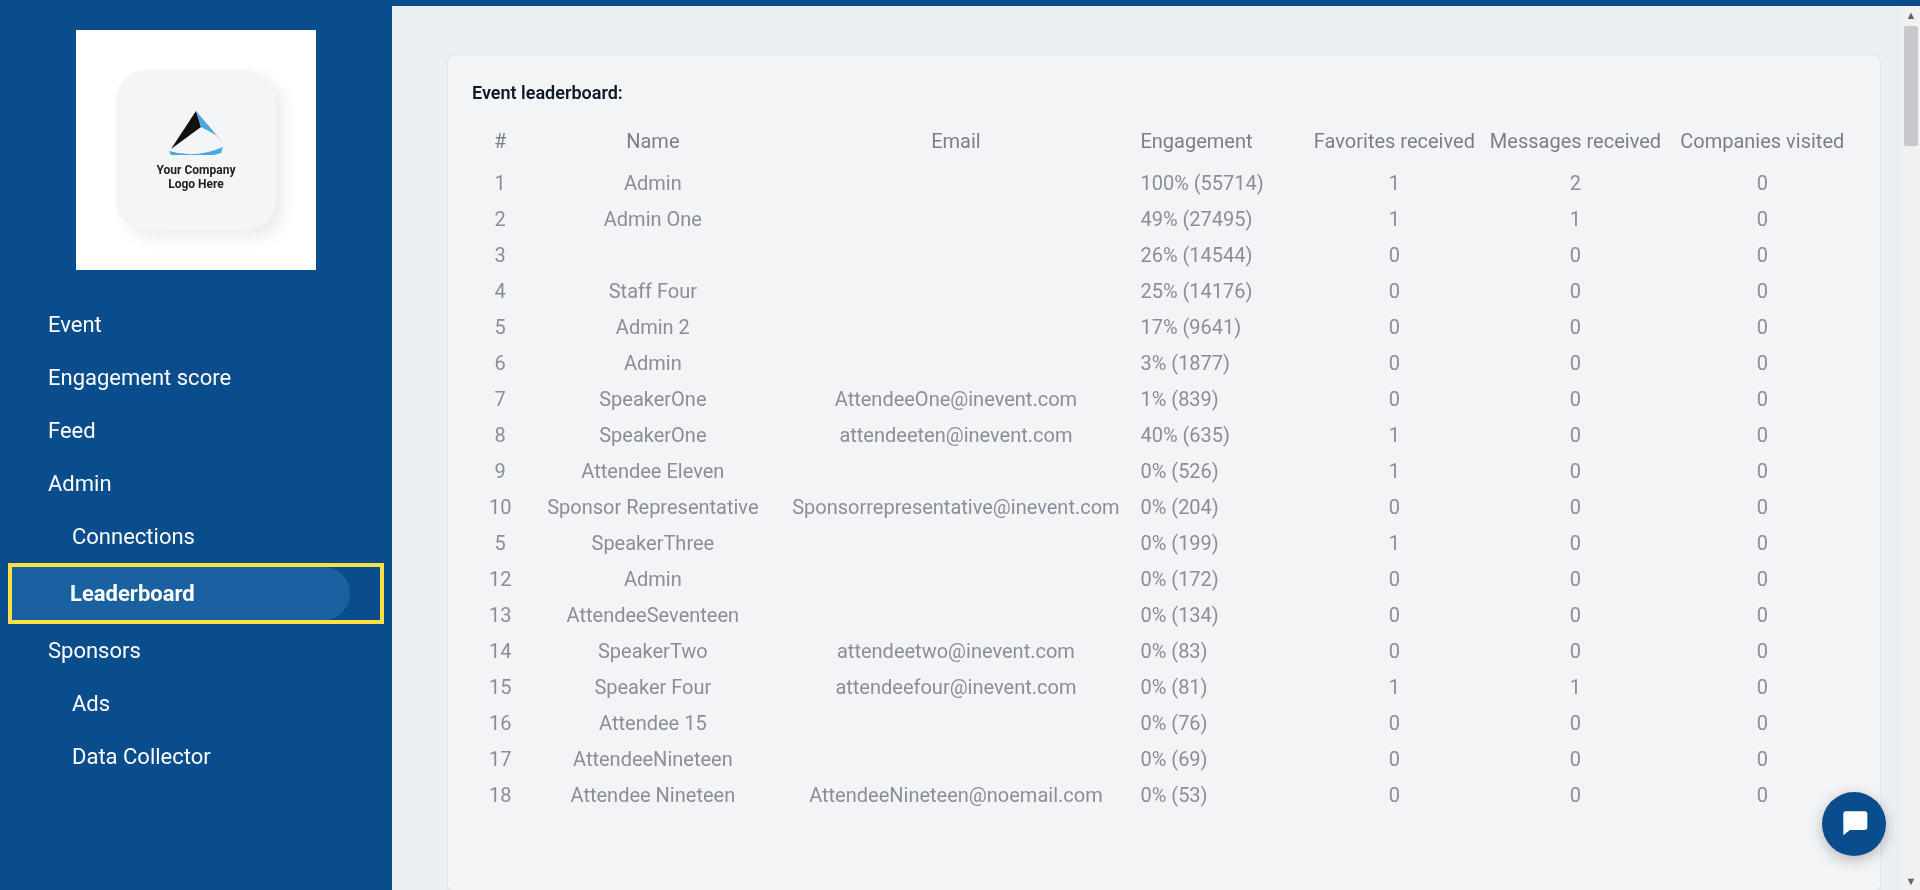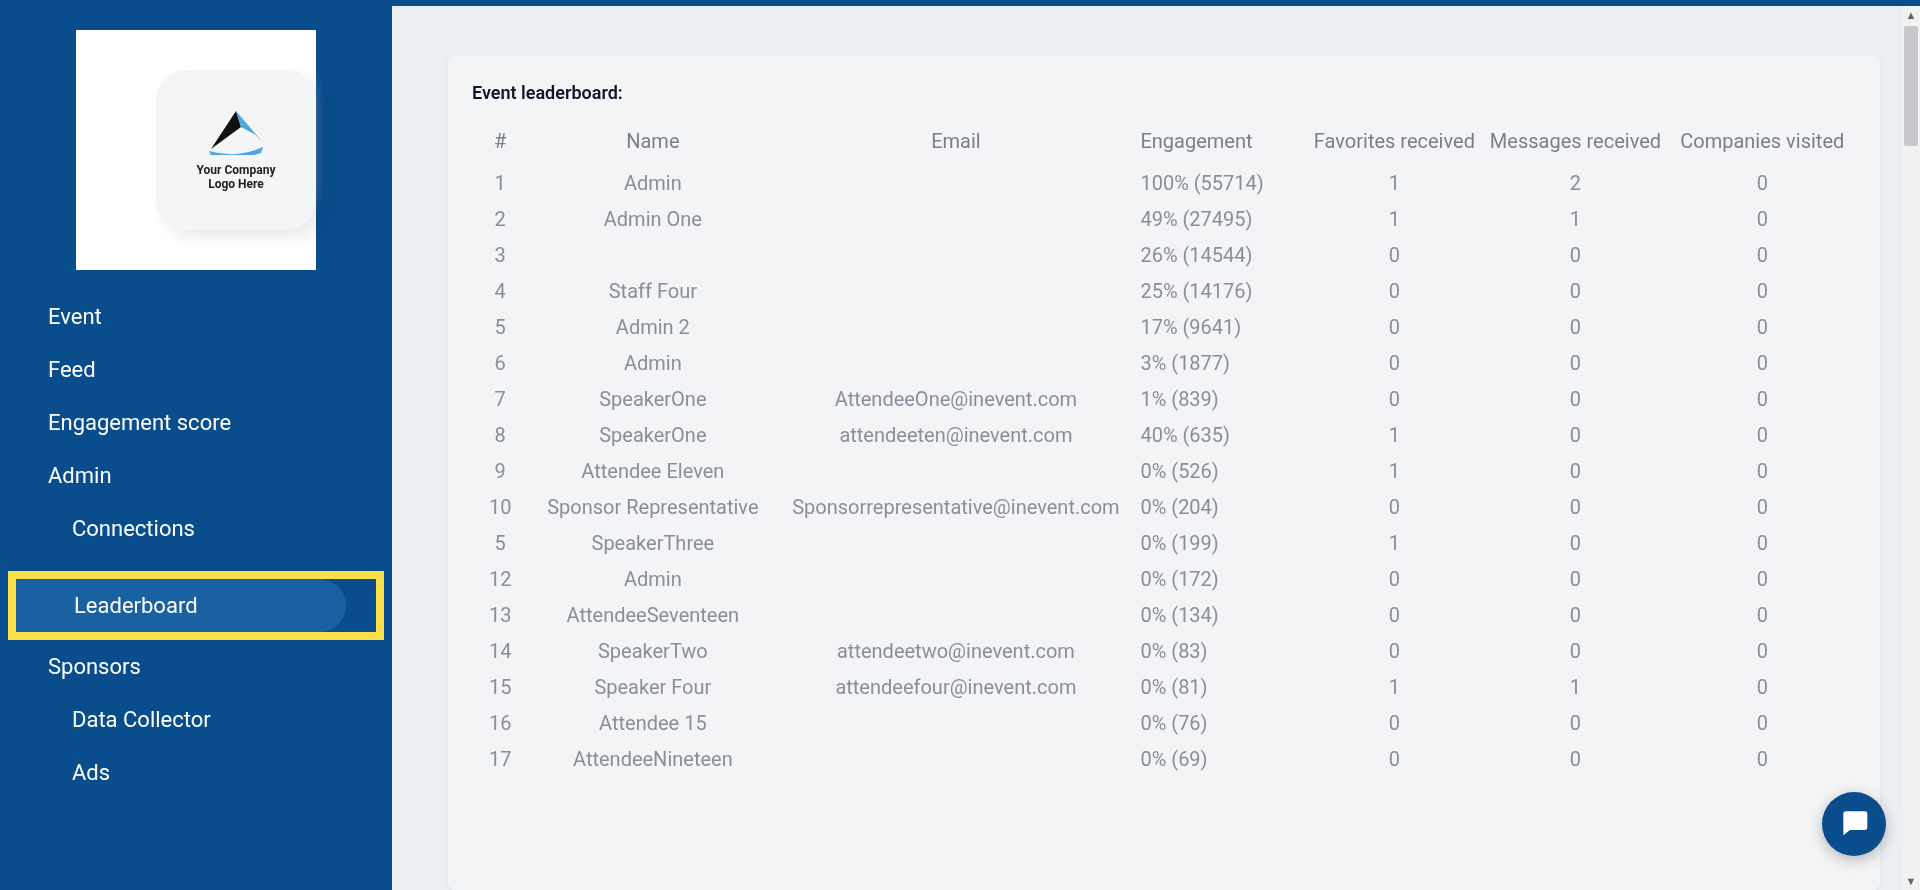--- a/index.html
+++ b/index.html
@@ -30,10 +30,10 @@
     width: 240px;
     height: 240px;
     background: #fff;
-    margin: 0 auto 20px auto;
+    margin: 0 auto 28px auto;
     display: flex;
     align-items: center;
-    justify-content: flex-end;
+    justify-content: center;
   }
   .logo-inner {
     width: 160px;

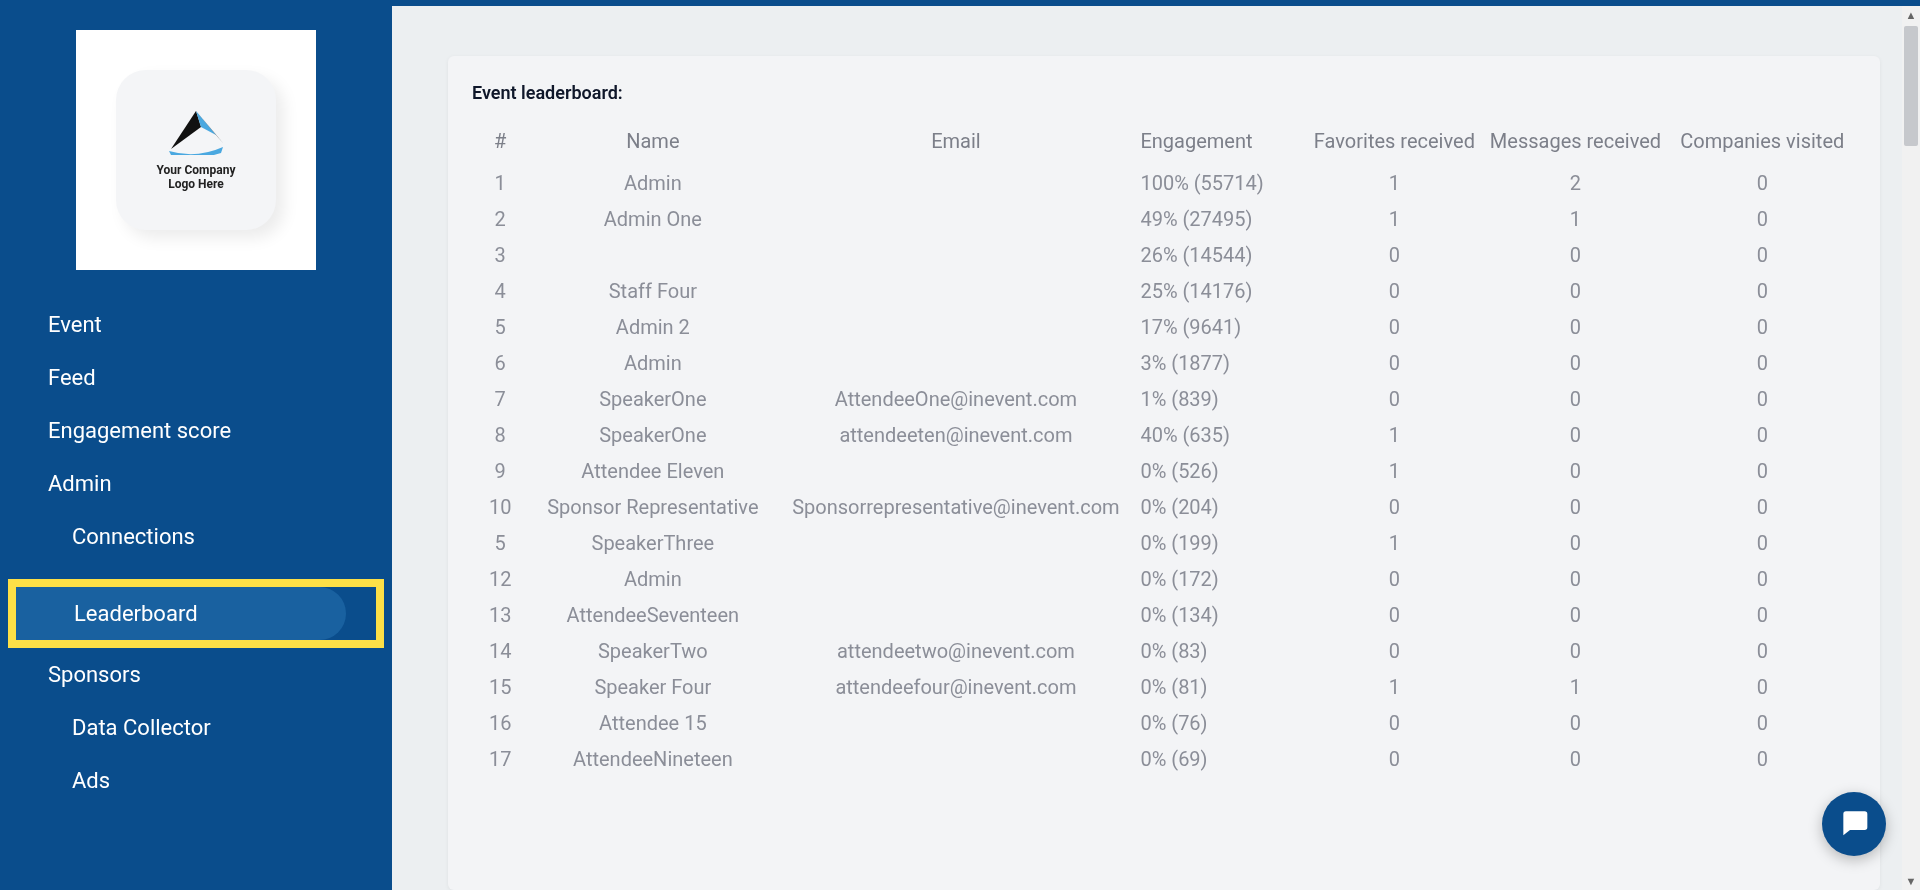--- a/index.html
+++ b/index.html
@@ -202,8 +202,8 @@
   </div>
   <ul class="nav" id="nav">
       <li><span>Event</span></li>
+      <li><span>Engagement score</span></li>
       <li><span>Feed</span></li>
-      <li><span>Engagement score</span></li>
       <li><span>Admin</span></li>
       <li class="sub"><span>Connections</span></li>
       <li class="highlight-wrap">

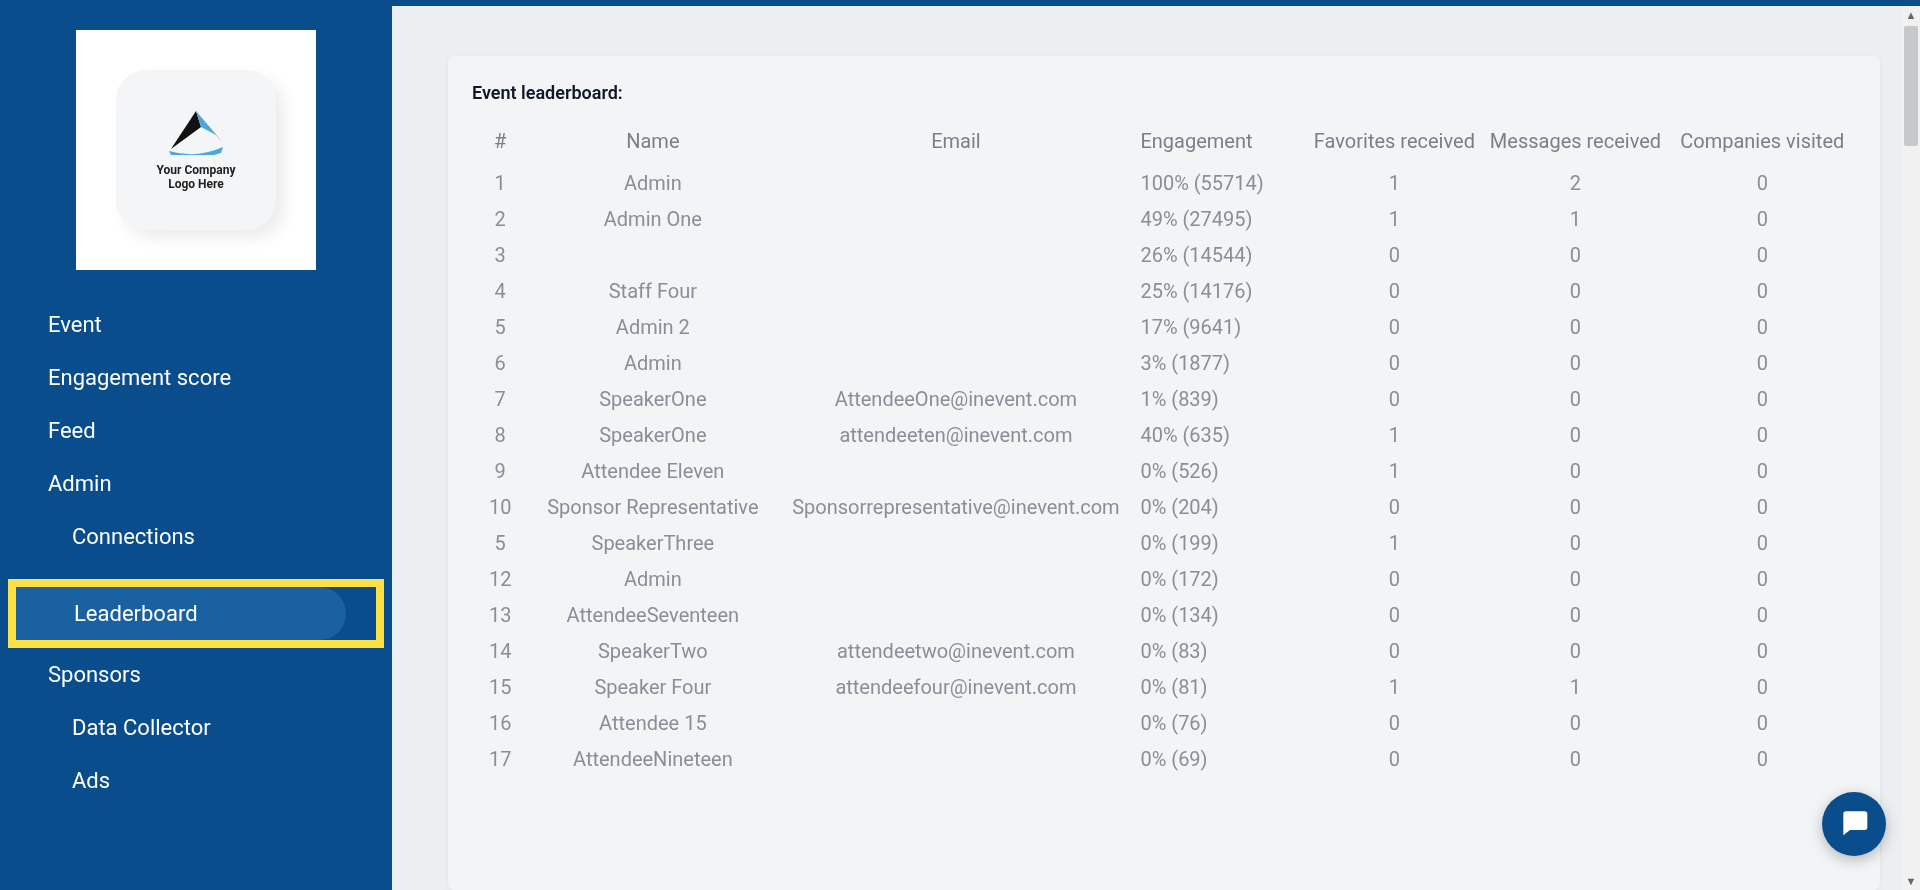--- a/index.html
+++ b/index.html
@@ -76,8 +76,9 @@
     padding: 0;
   }
   .highlight-frame {
-    border: 8px solid #fde047;
-    margin: 16px 8px 0 8px;
+    border: 4px solid #fde047;
+    margin: 0 8px 0 8px;
+    font-weight: bold;
   }
   .highlight-inner {
     background: #1961a0;

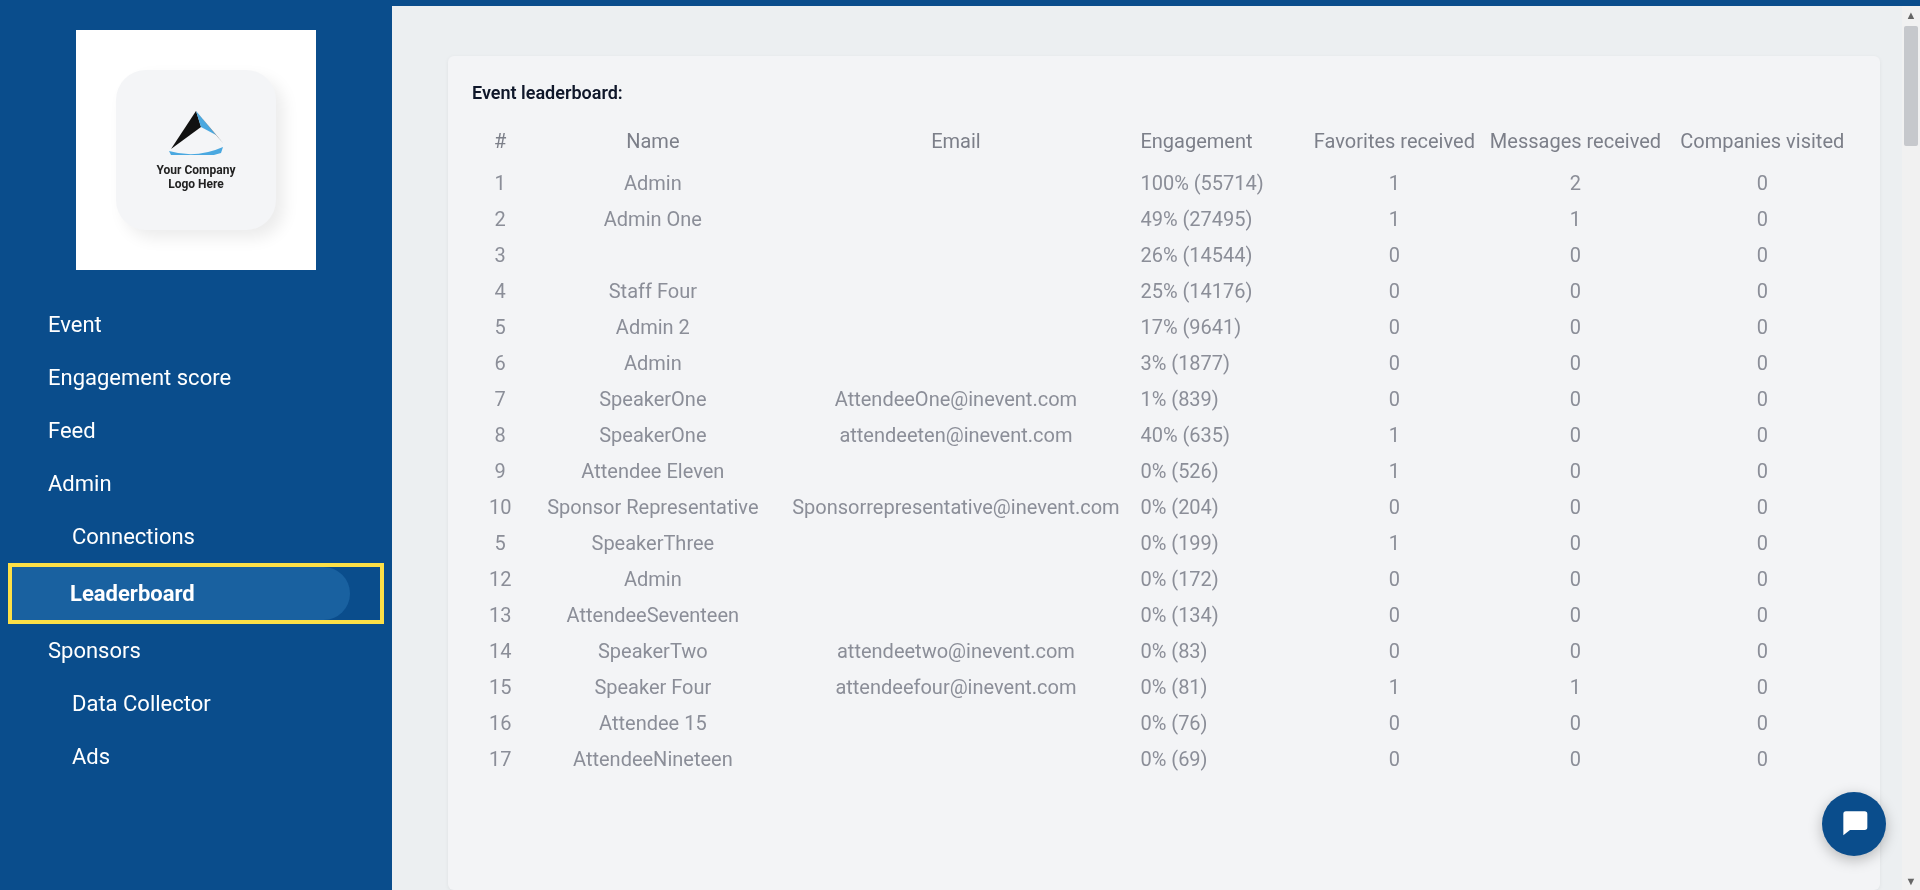--- a/index.html
+++ b/index.html
@@ -213,8 +213,8 @@
         </div>
       </li>
       <li><span>Sponsors</span></li>
+      <li class="sub"><span>Ads</span></li>
       <li class="sub"><span>Data Collector</span></li>
-      <li class="sub"><span>Ads</span></li>
     </ul>
 </aside>
 

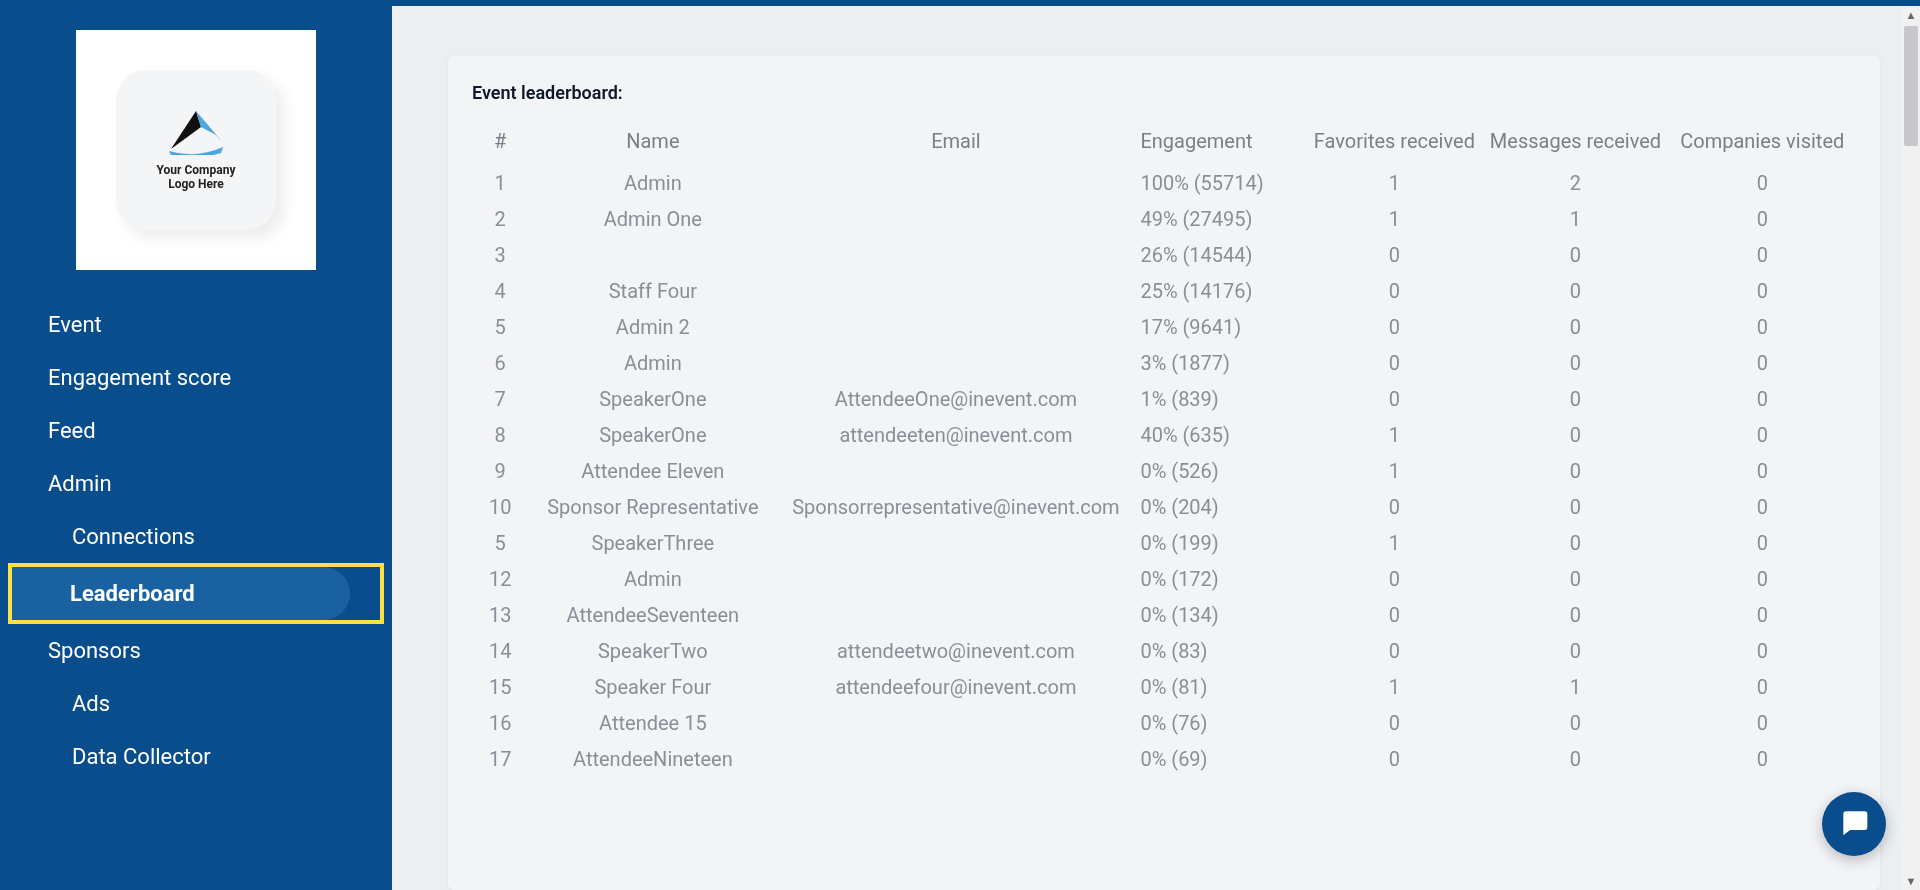--- a/index.html
+++ b/index.html
@@ -387,6 +387,15 @@
             <td>0</td>
             <td>0</td>
           </tr>
+          <tr>
+            <td>18</td>
+            <td>Attendee Nineteen</td>
+            <td>AttendeeNineteen@noemail.com</td>
+            <td>0% (53)</td>
+            <td>0</td>
+            <td>0</td>
+            <td>0</td>
+          </tr>
         </tbody>
     </table>
   </div>

